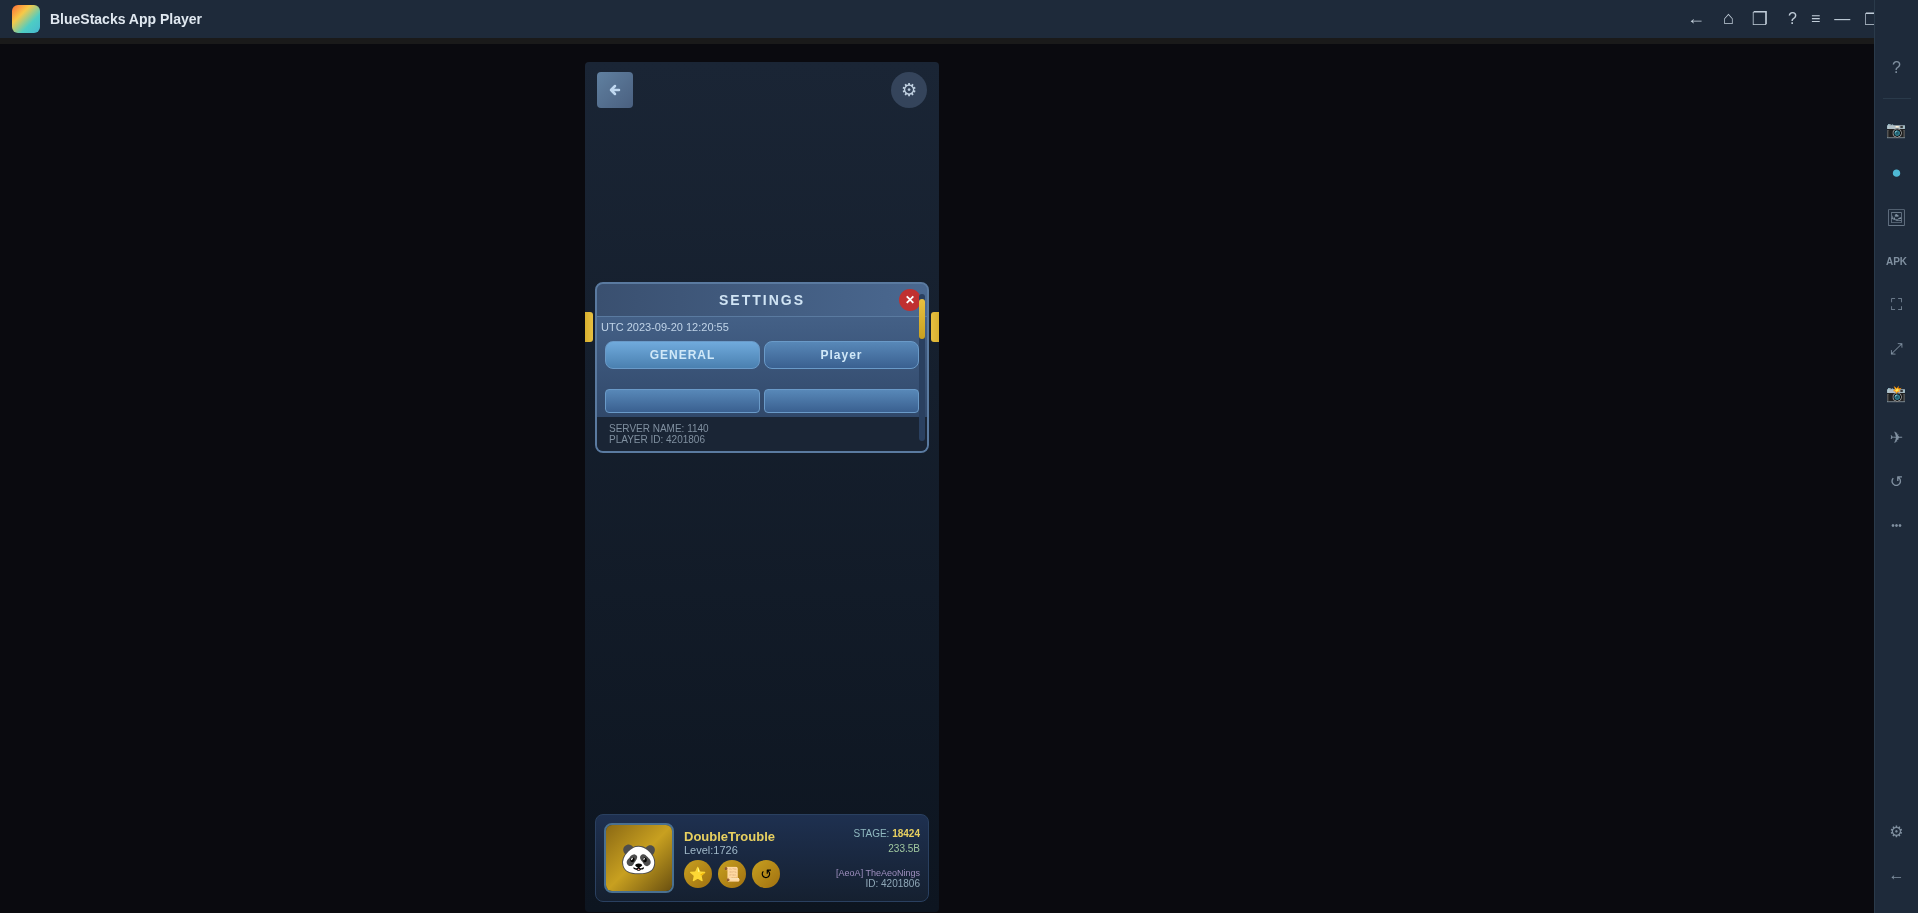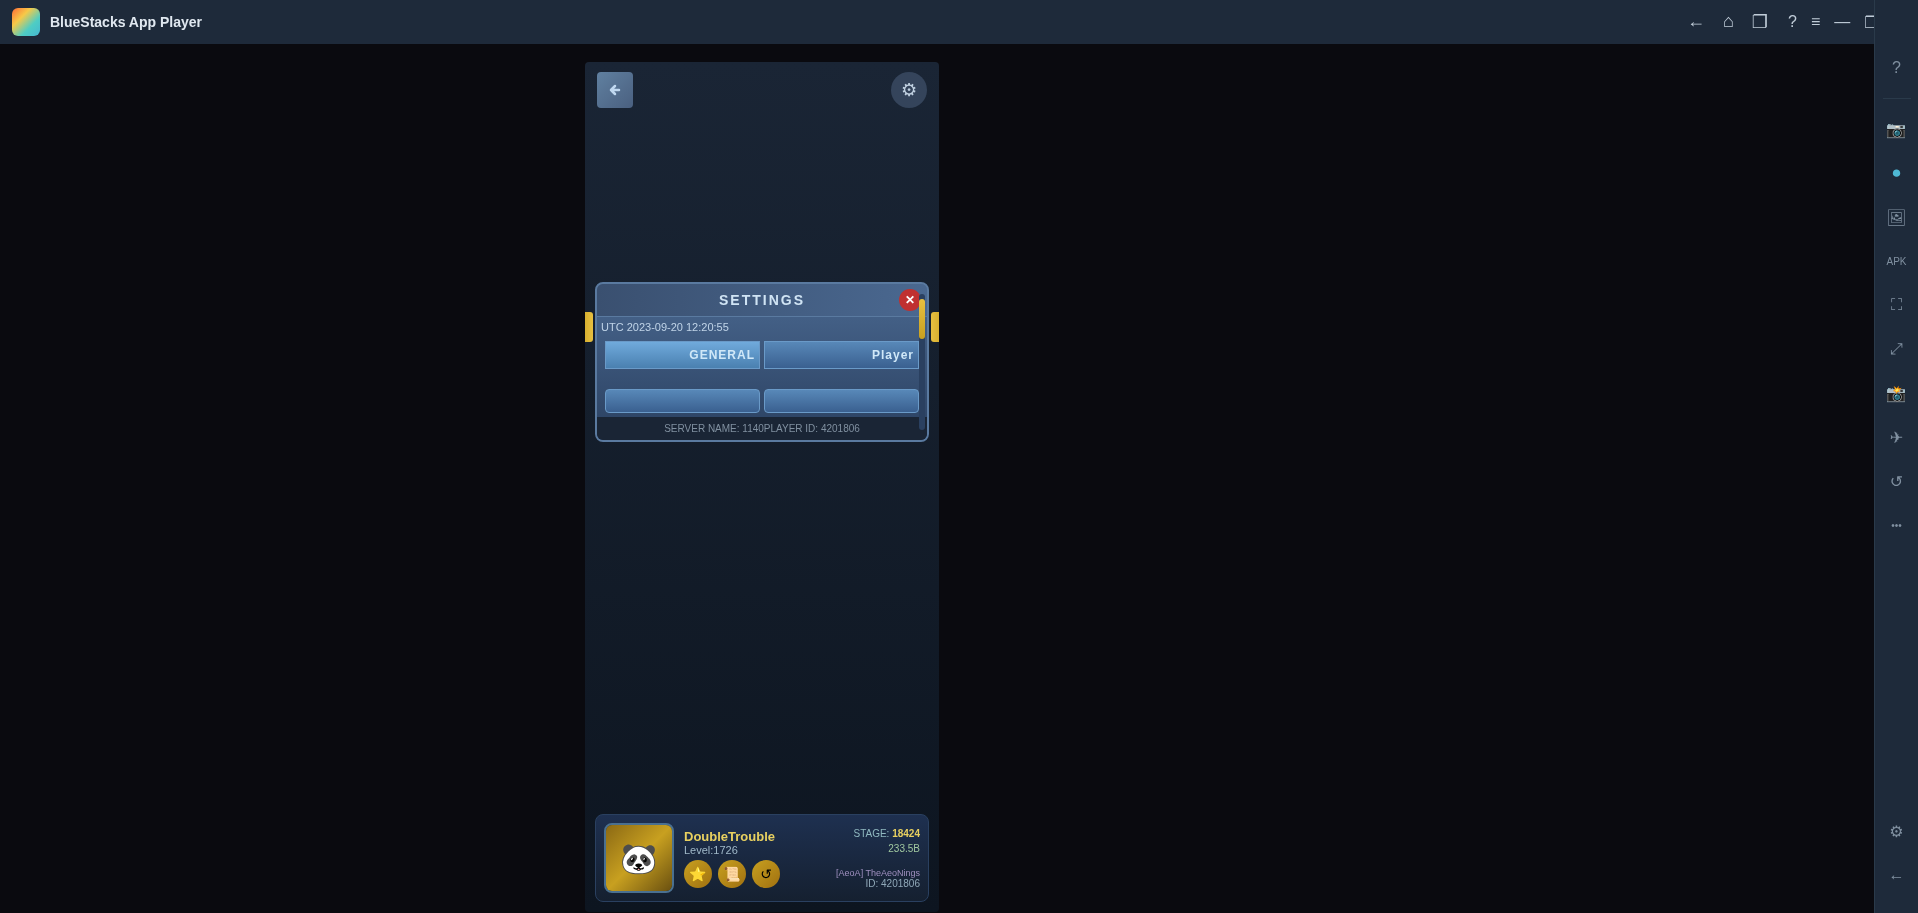--- a/index.html
+++ b/index.html
@@ -16,7 +16,7 @@
     .title-bar {
       position: absolute;
       top: 0; left: 0; right: 0;
-      height: 44px;
+      height: 38px;
       background: #1e2a3a;
       display: flex;
       align-items: center;

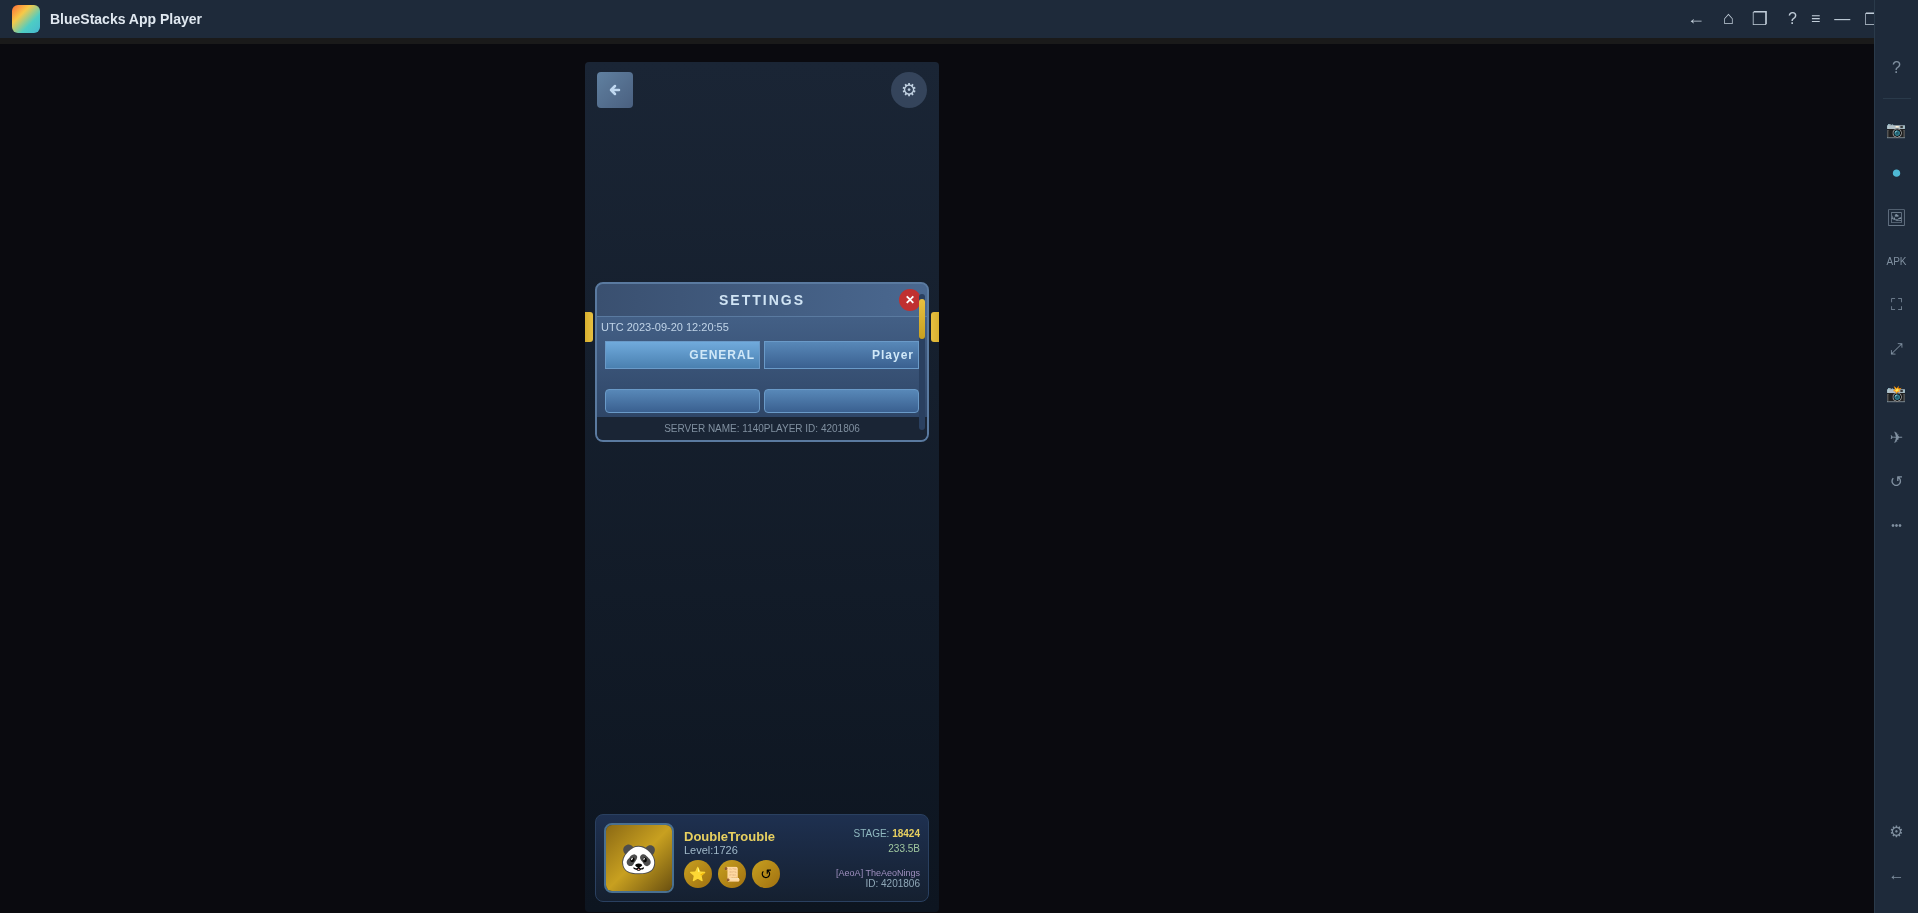--- a/index.html
+++ b/index.html
@@ -393,7 +393,7 @@
   <div class="sidebar-icon">📷</div>
   <div class="sidebar-icon active">⏺</div>
   <div class="sidebar-icon">🖼</div>
-  <div class="sidebar-icon" style="font-size:10px;font-weight:normal;color:#8090a0;">APK</div>
+  <div class="sidebar-icon" style="font-size:10px;font-weight:bold;color:#8090a0;">APK</div>
   <div class="sidebar-icon">⛶</div>
   <div class="sidebar-icon">⤢</div>
   <div class="sidebar-icon">📸</div>

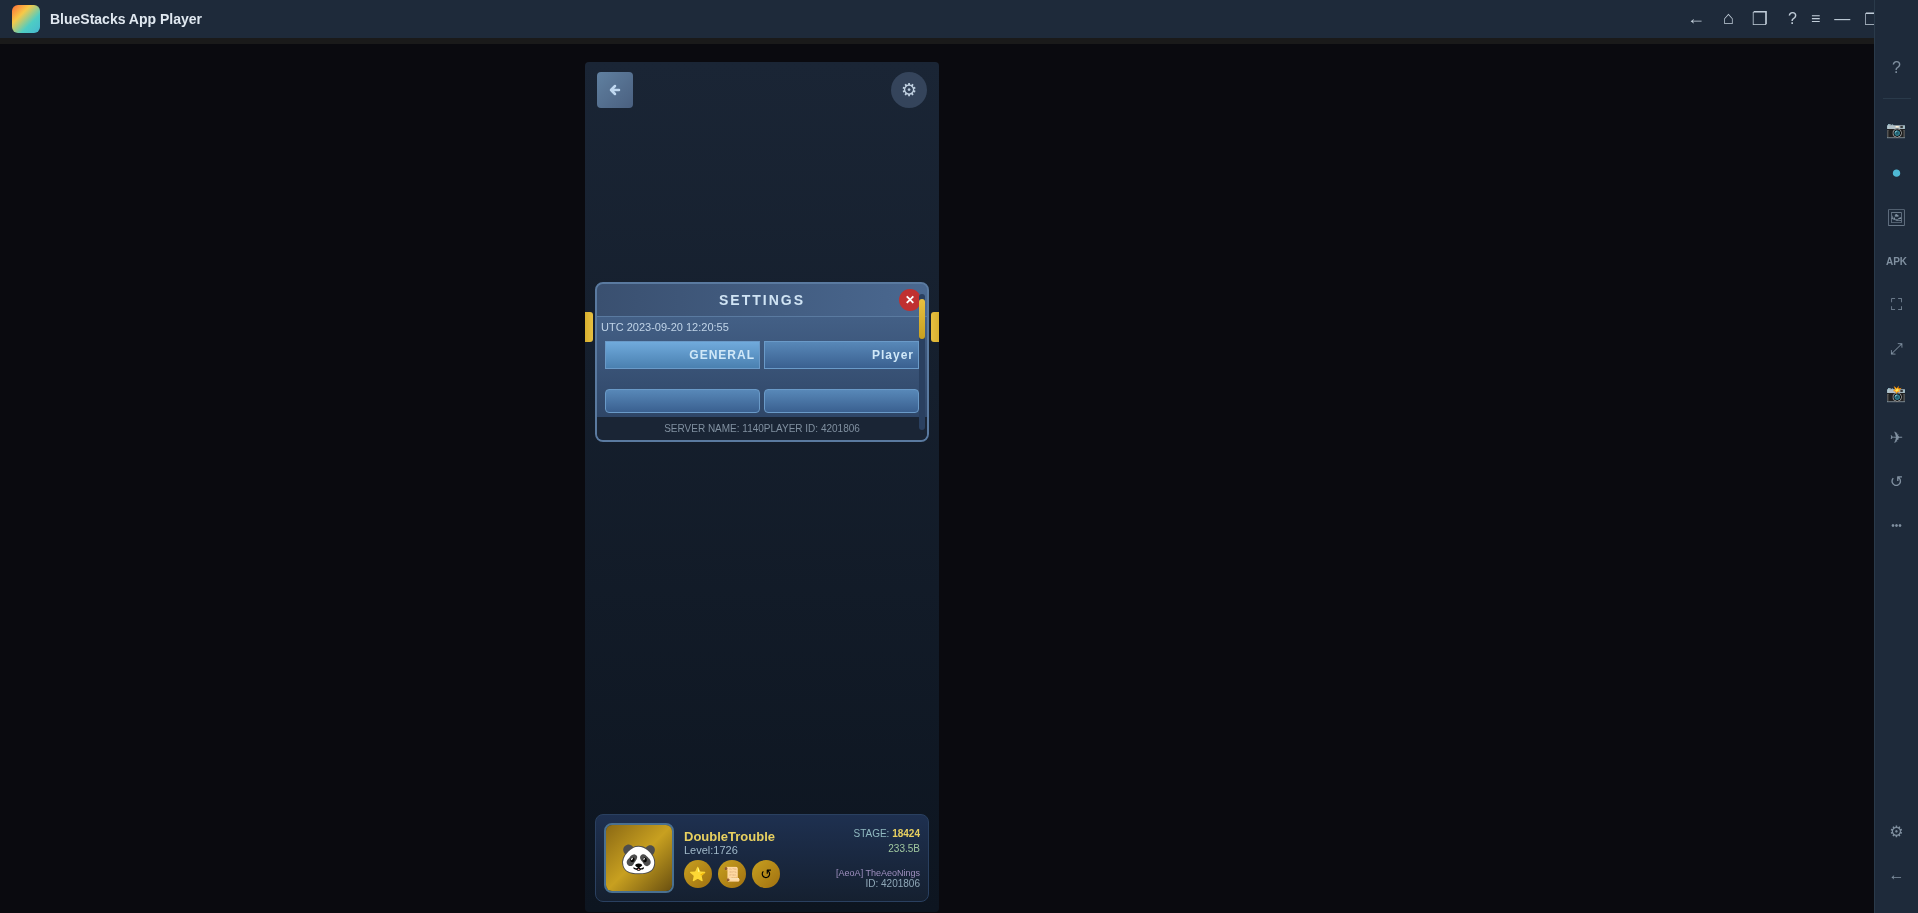--- a/index.html
+++ b/index.html
@@ -209,9 +209,9 @@
       flex: 1;
       background: linear-gradient(180deg, #5888b8 0%, #3a6090 100%);
       border: 1px solid #6a9ac8;
-      border-radius: 0;
+      border-radius: 8px;
       color: #d0e8f8;
-      text-align: right;
+      text-align: center;
       padding: 6px 4px;
       font-size: 12px;
       font-weight: bold;

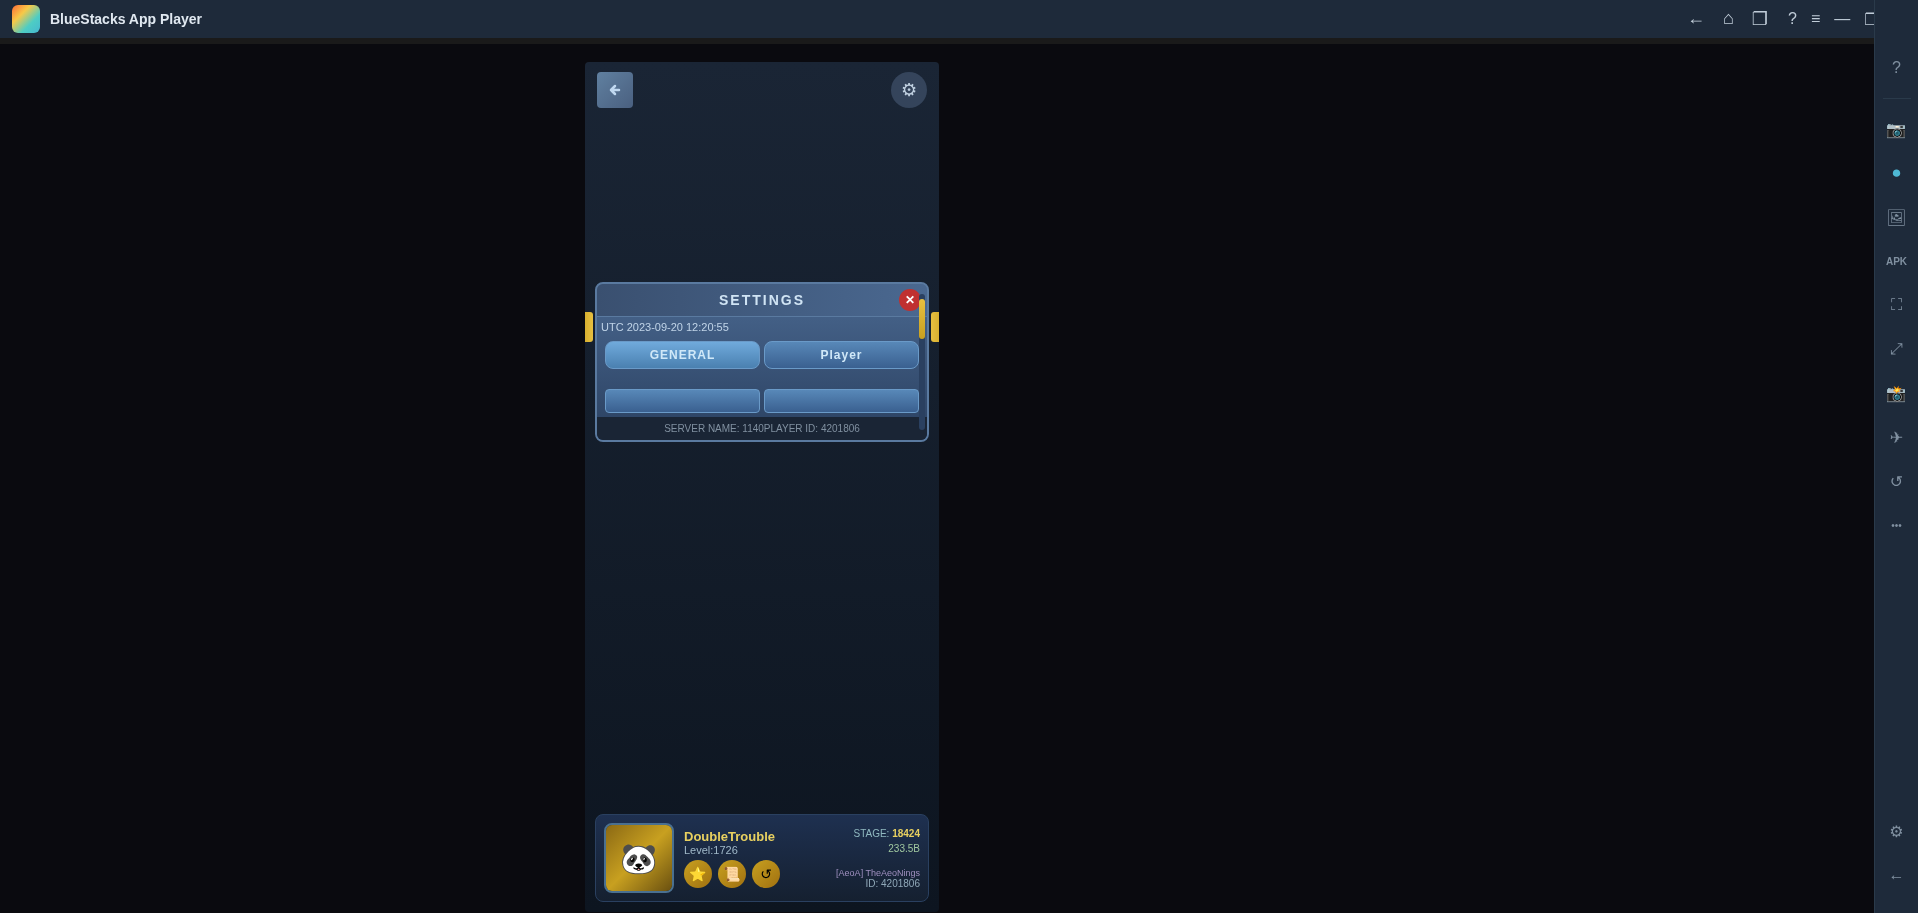--- a/index.html
+++ b/index.html
@@ -245,9 +245,10 @@
       background: #1a2535;
       padding: 6px 12px;
       display: flex;
-      justify-content: center;
+      justify-content: flex-end;
       font-size: 10px;
       color: #8090a0;
+      flex-direction: column;
     }
 
     

